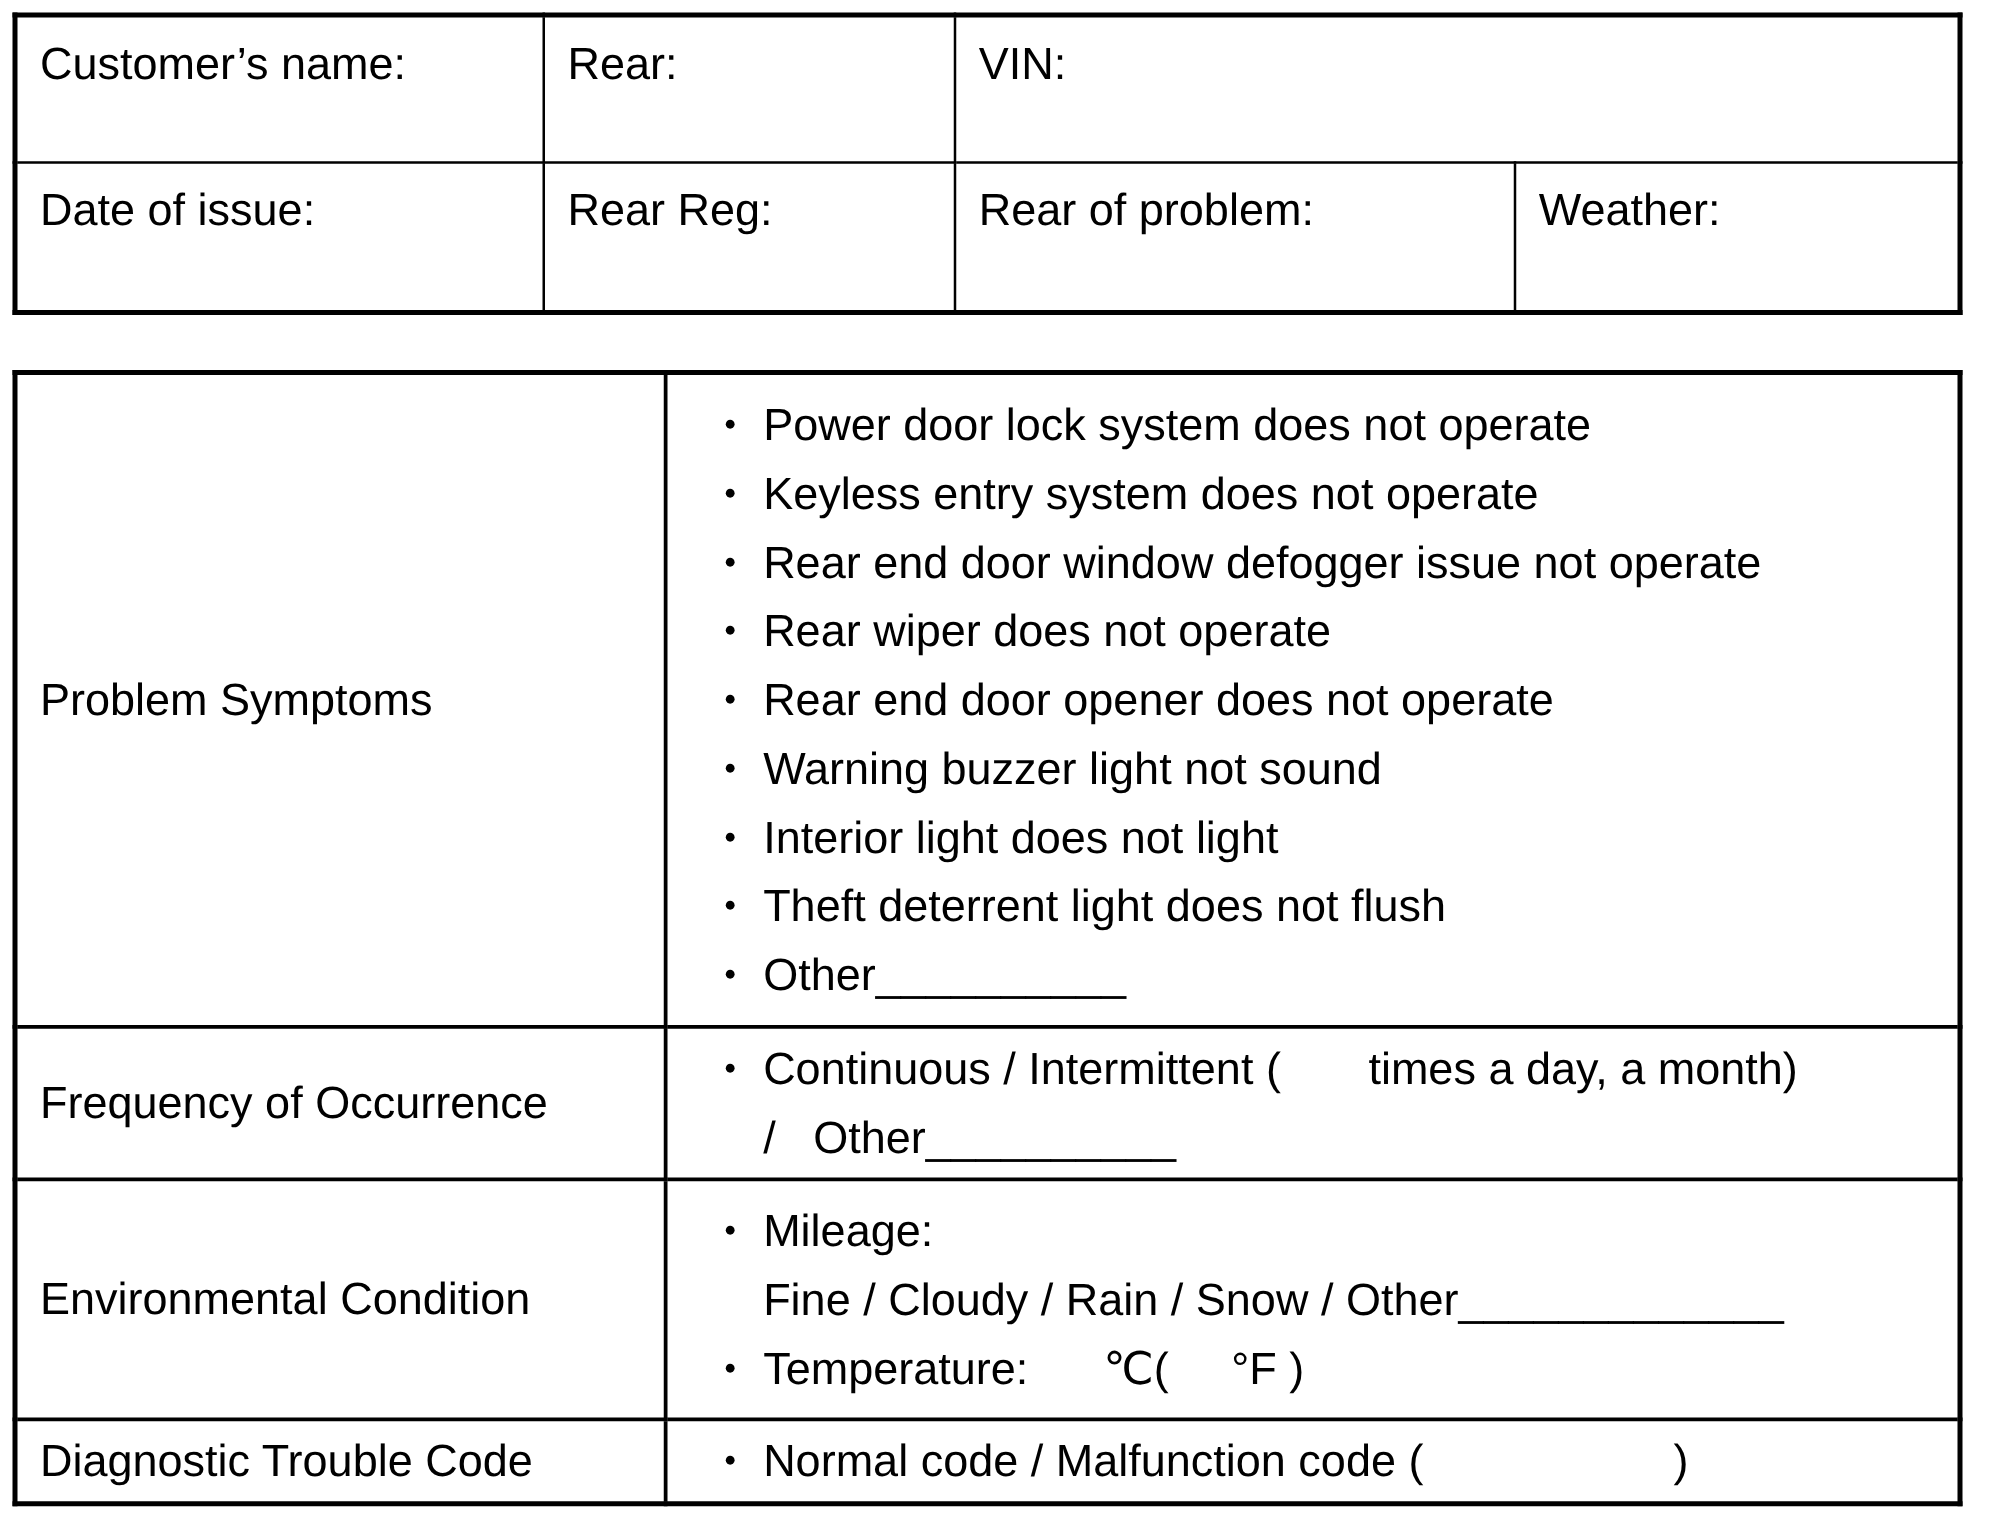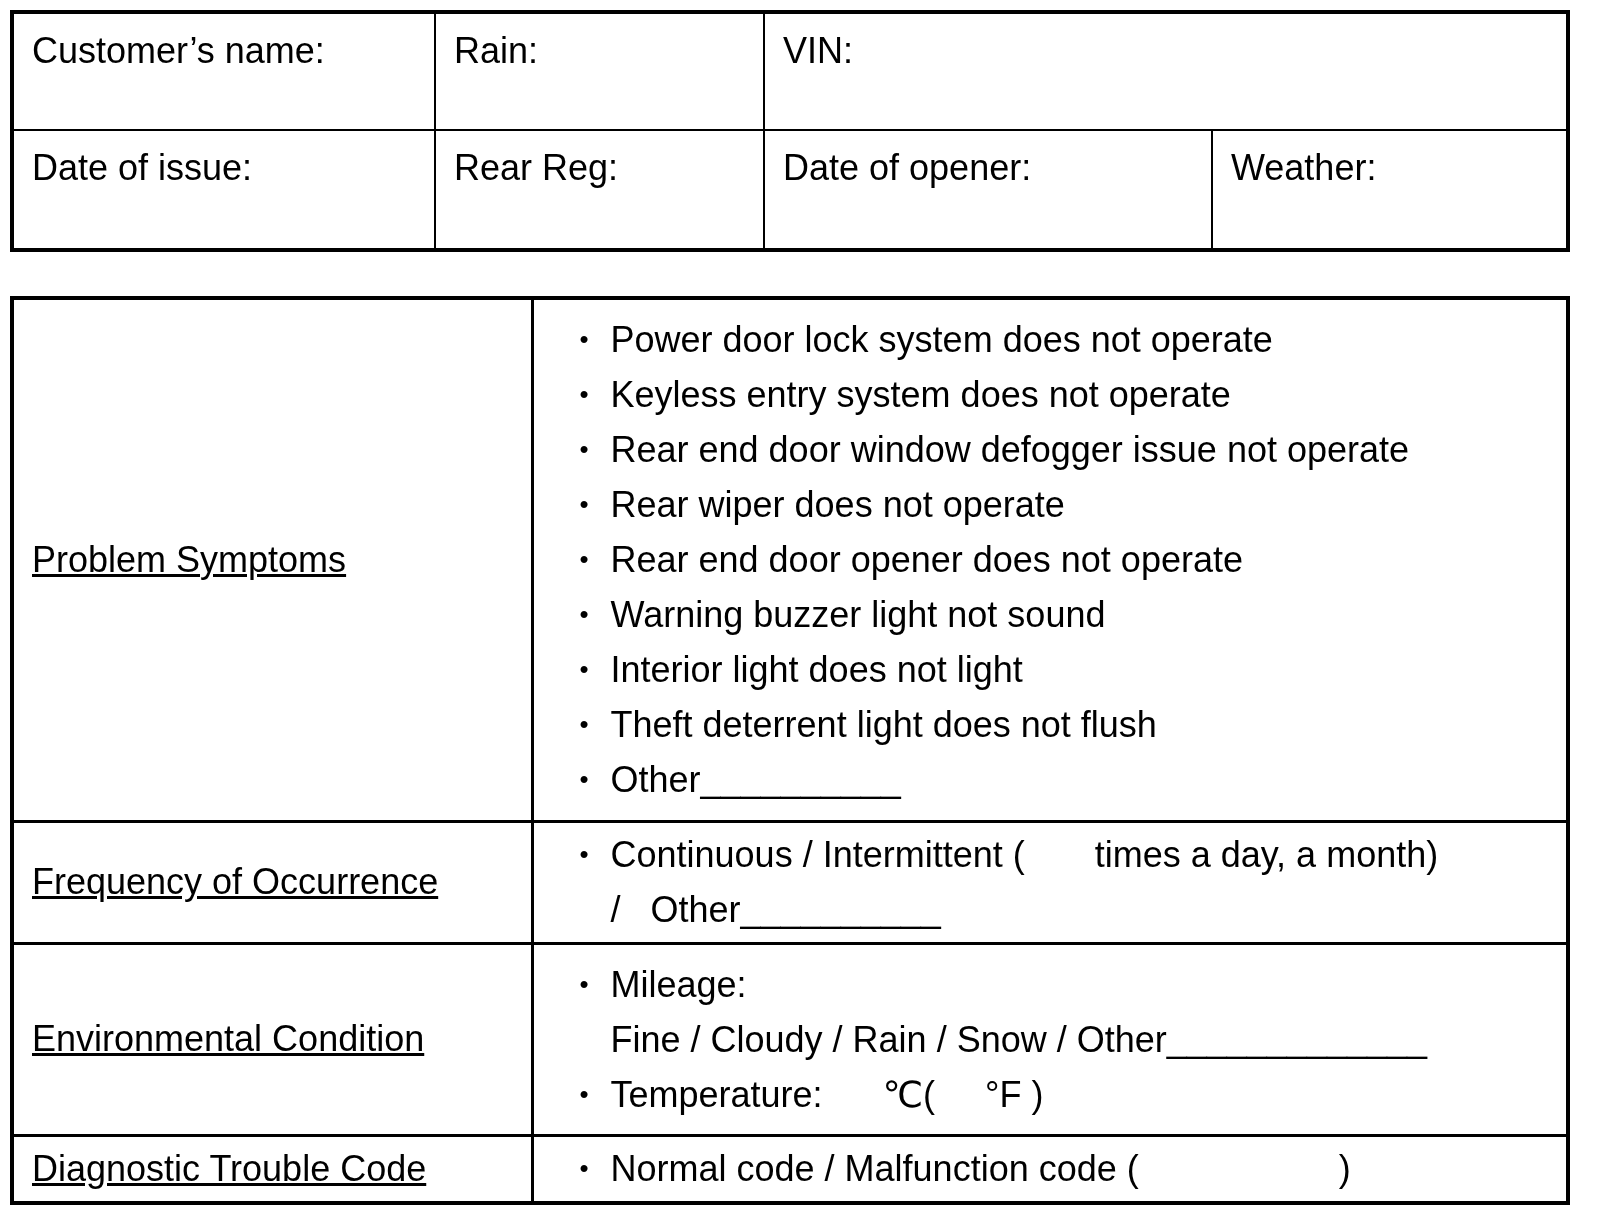--- a/index.html
+++ b/index.html
@@ -93,7 +93,7 @@
     <tbody>
       <tr class="r1">
         <td>Customer’s name:</td>
-        <td>Rain:</td>
+        <td>Rear:</td>
         <td colspan="2">VIN:</td>
       </tr>
       <tr class="r2">

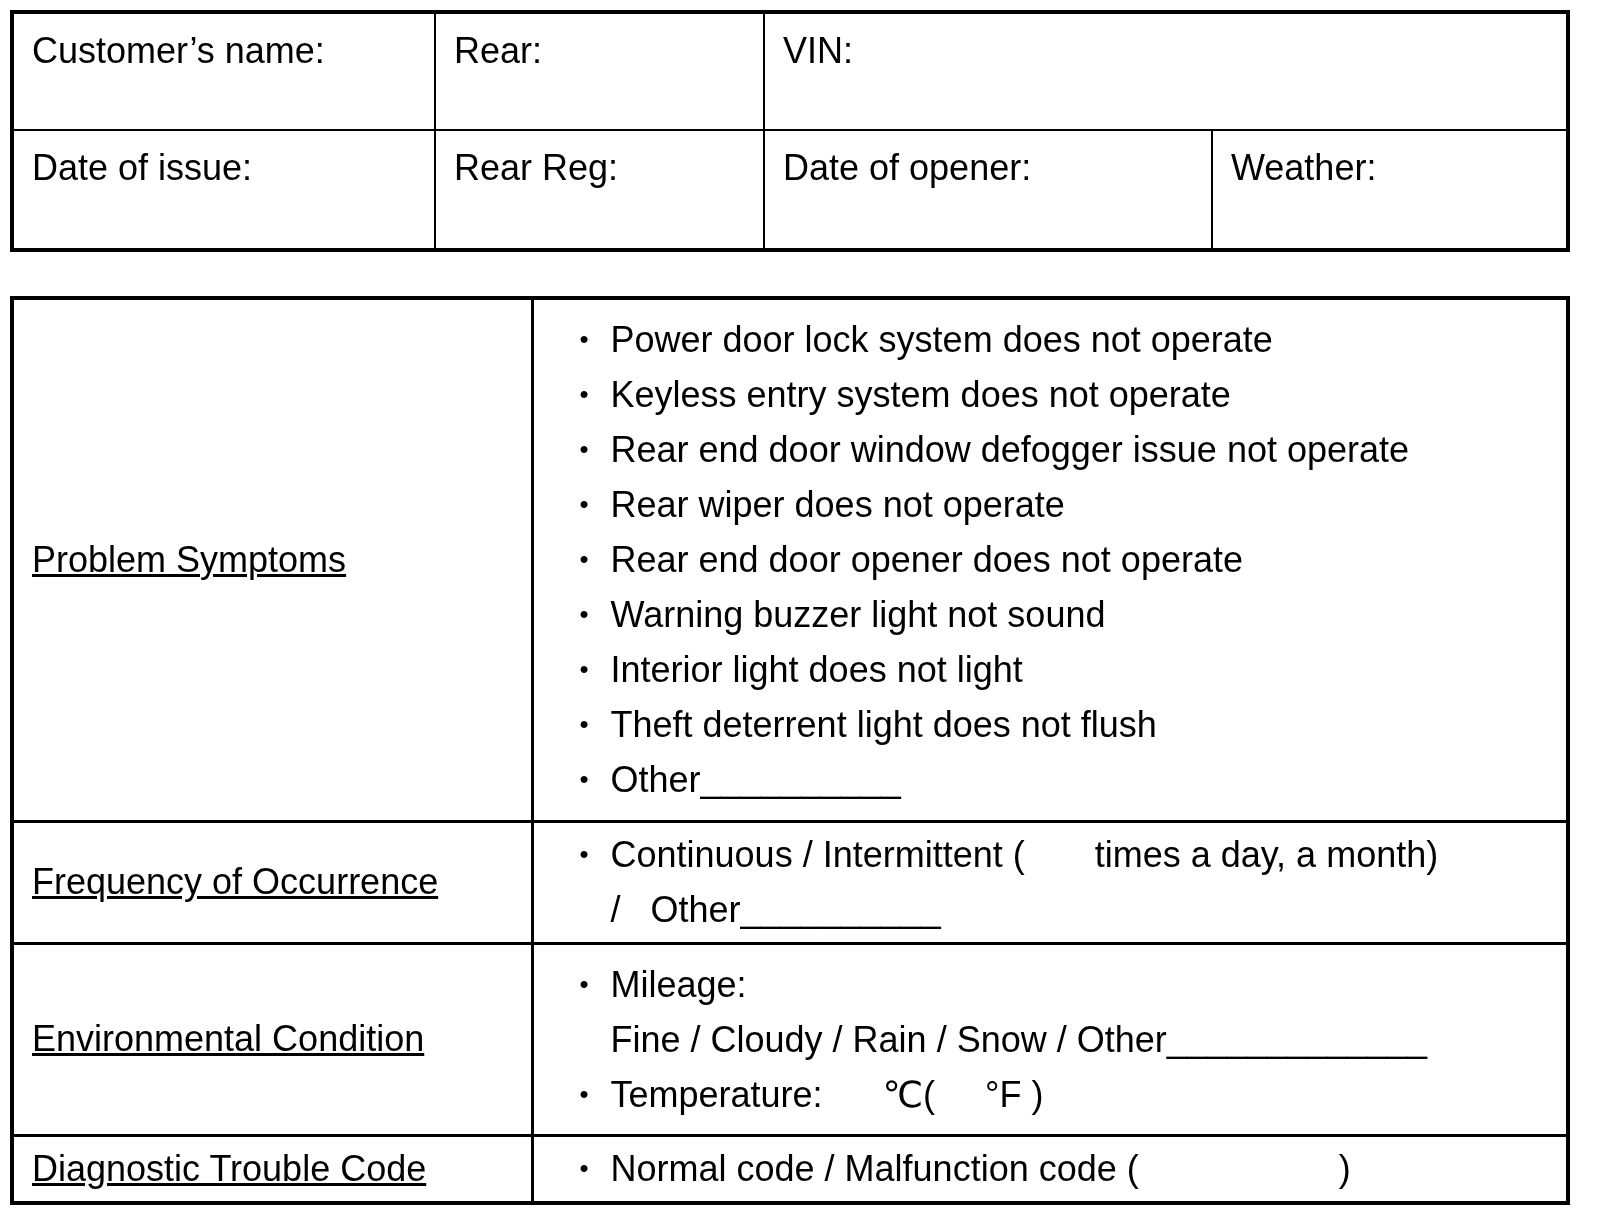--- a/index.html
+++ b/index.html
@@ -99,7 +99,7 @@
       <tr class="r2">
         <td>Date of issue:</td>
         <td>Rear Reg:</td>
-        <td>Date of opener:</td>
+        <td>Rear of problem:</td>
         <td>Weather:</td>
       </tr>
     </tbody>

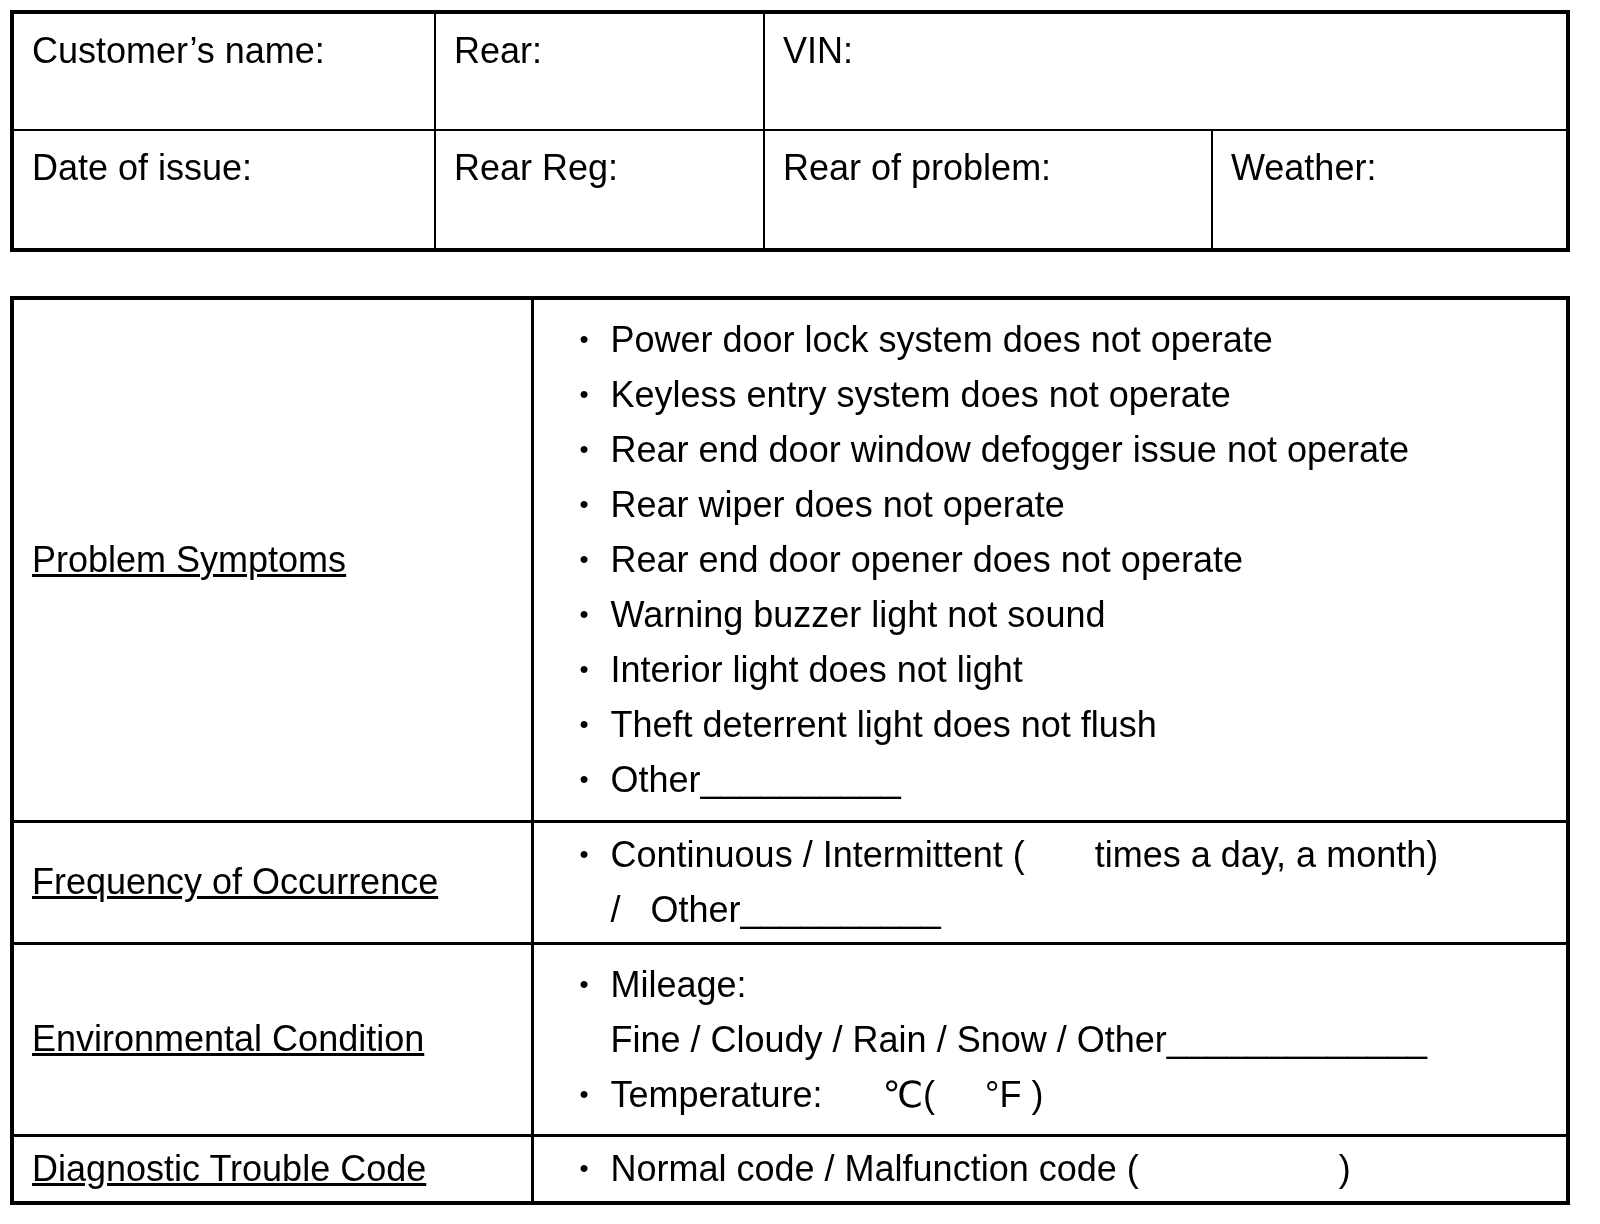--- a/index.html
+++ b/index.html
@@ -58,7 +58,6 @@
     vertical-align: middle;
     padding-left: 18px;
     white-space: pre-wrap;
-    text-decoration: underline;
   }
   .content-cell {
     vertical-align: middle;

